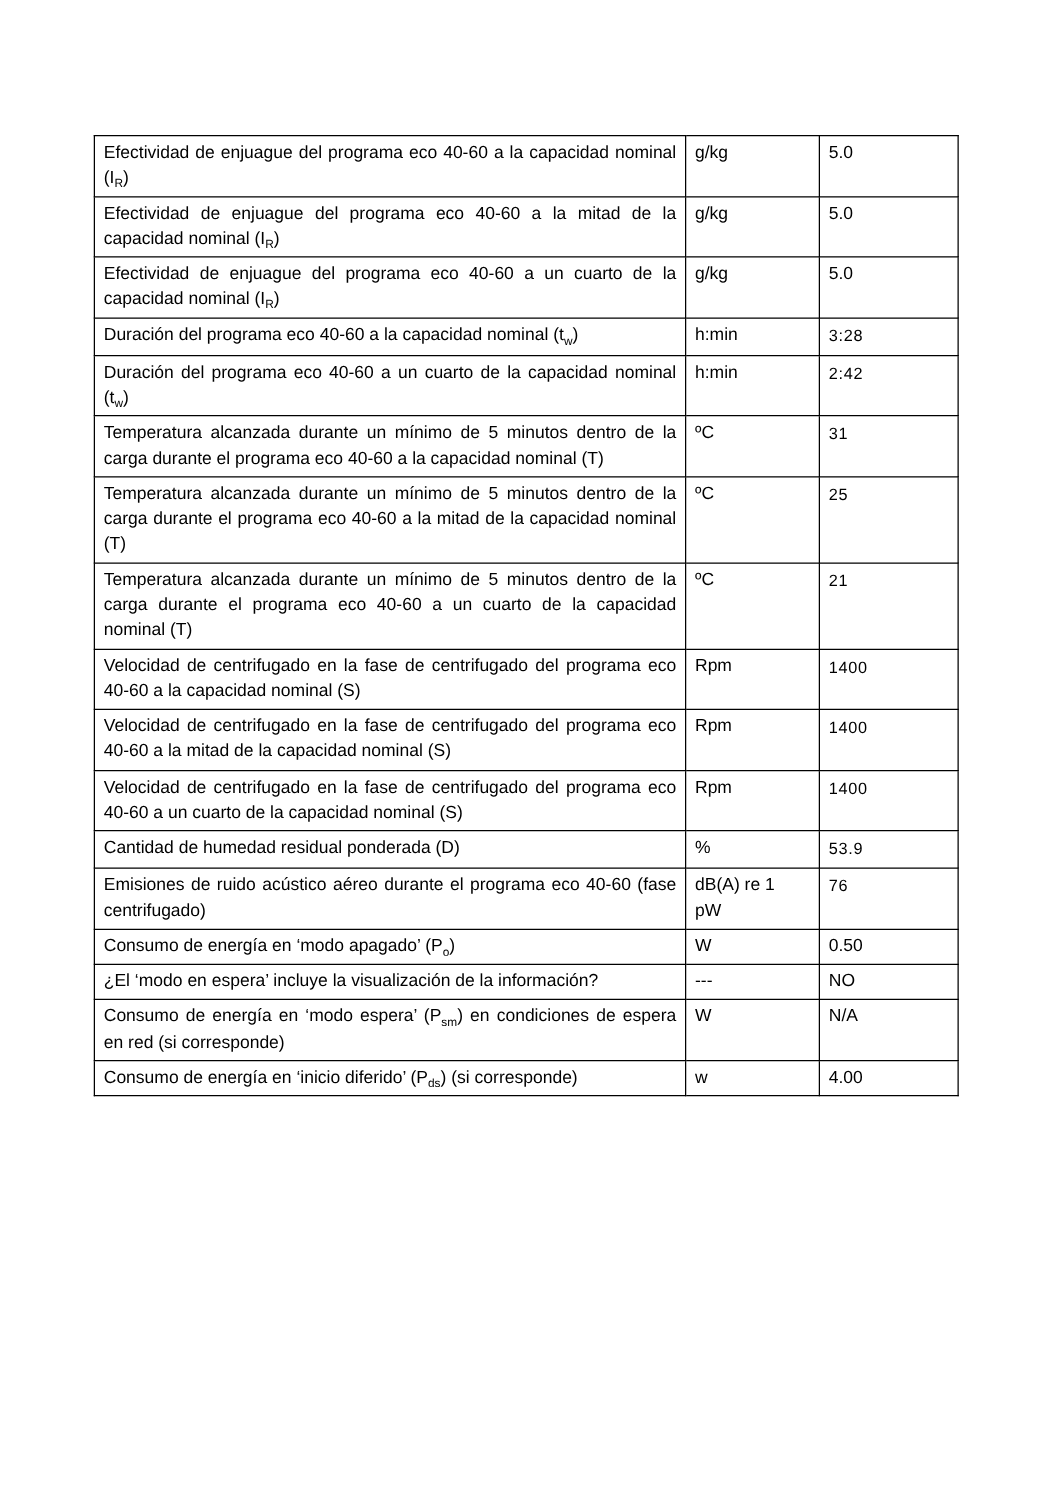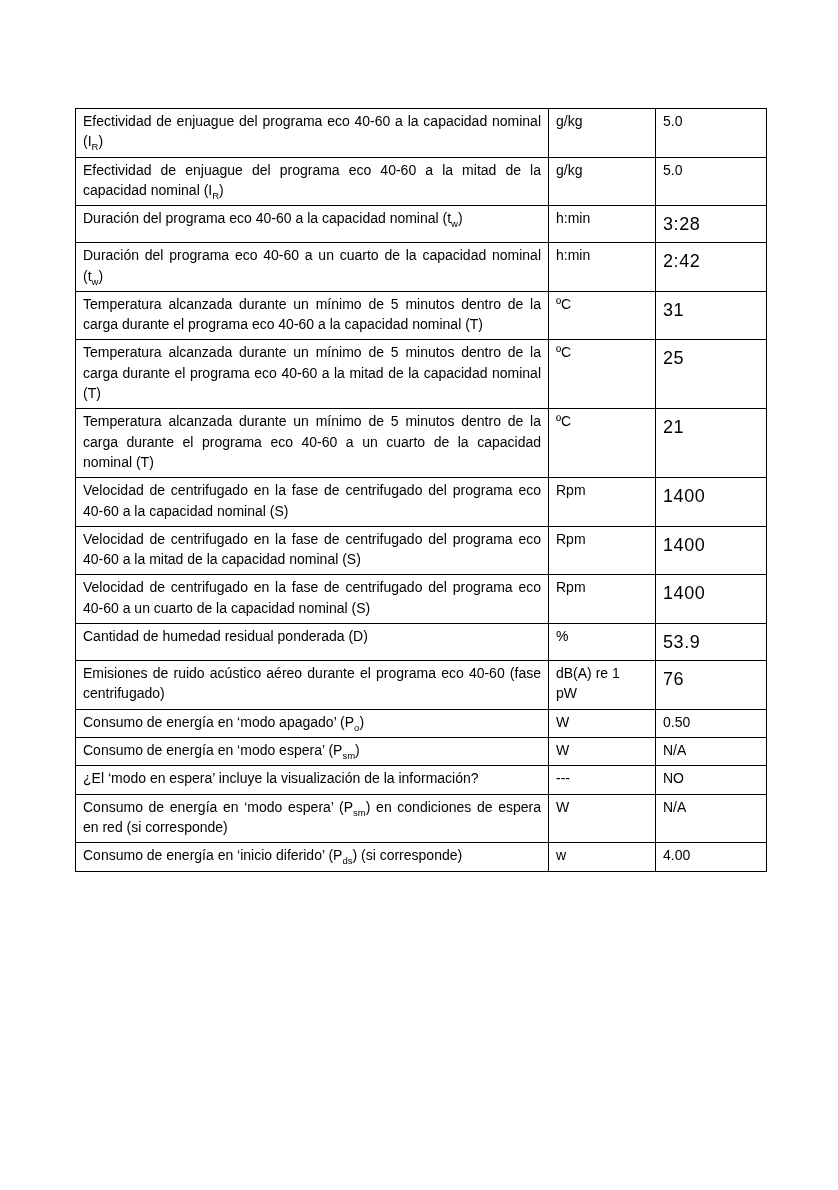--- a/index.html
+++ b/index.html
@@ -87,6 +87,11 @@
           <td class="c-value">5.0</td>
         </tr>
         <tr>
+          <td class="c-label">Efectividad de enjuague del programa eco 40-60 a un cuarto de la capacidad nominal (I<sub>R</sub>)</td>
+          <td class="c-unit">g/kg</td>
+          <td class="c-value">5.0</td>
+        </tr>
+        <tr>
           <td class="c-label">Duración del programa eco 40-60 a la capacidad nominal (t<sub>w</sub>)</td>
           <td class="c-unit">h:min</td>
           <td class="c-value large">3:28</td>

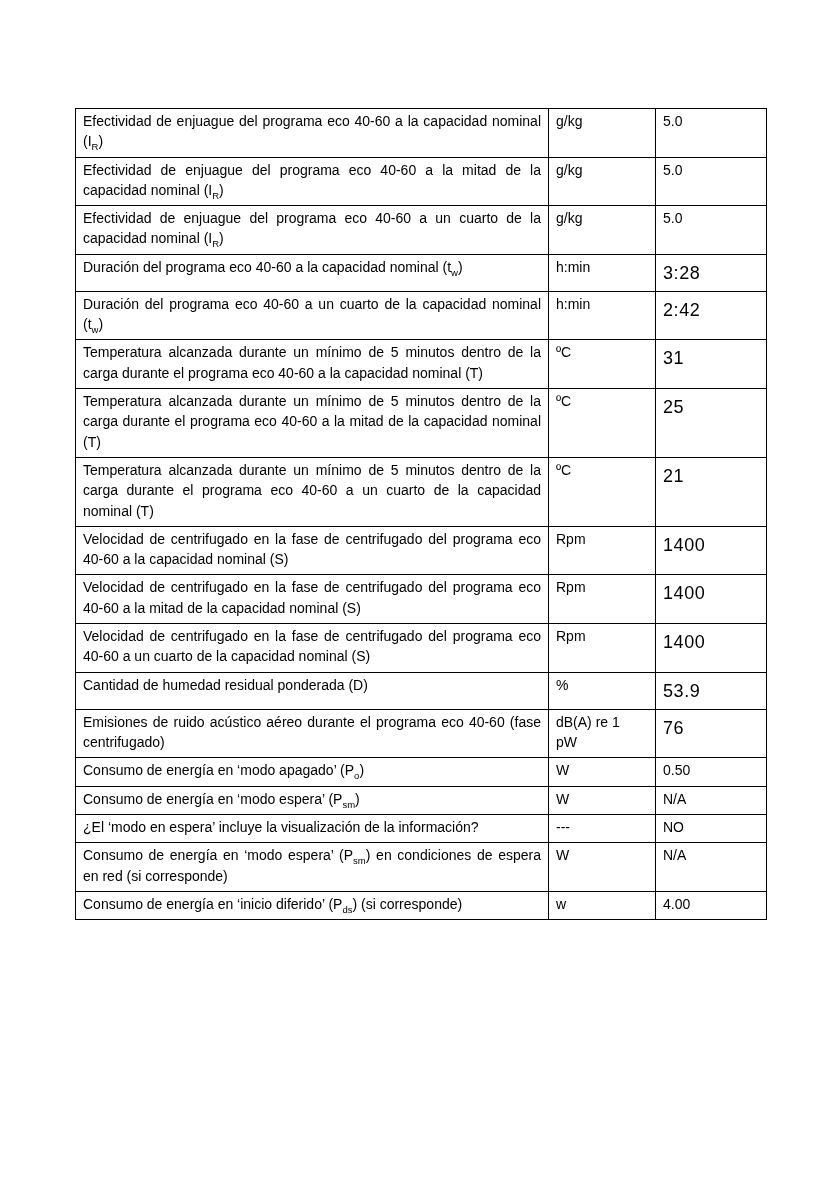--- a/index.html
+++ b/index.html
@@ -47,7 +47,7 @@
   td.c-value {
   }
   td.c-value.large {
-    font-size: 18px;
+    font-size: 13px;
     letter-spacing: 0.6px;
     padding-top: 5px;
   }

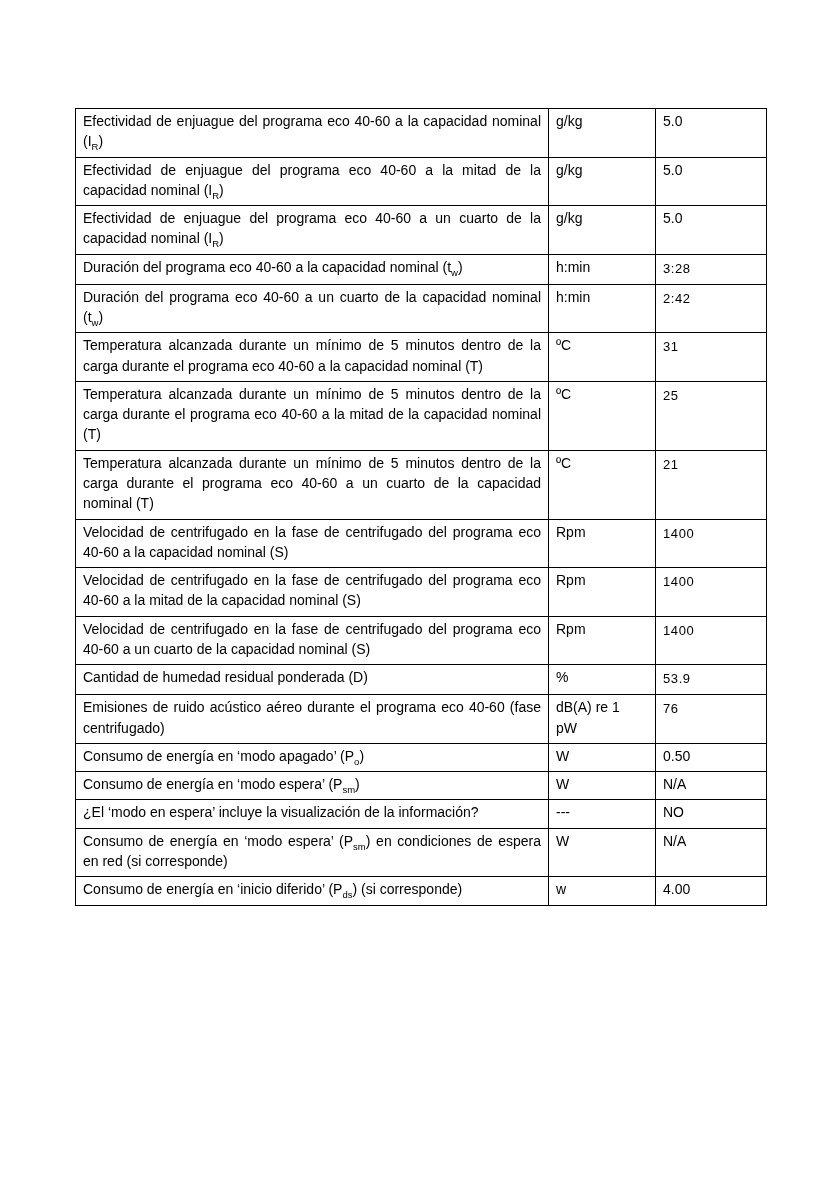--- a/index.html
+++ b/index.html
@@ -148,11 +148,6 @@
           <td class="c-value">0.50</td>
         </tr>
         <tr>
-          <td class="c-label">Consumo de energía en ‘modo espera’ (P<sub>sm</sub>)</td>
-          <td class="c-unit">W</td>
-          <td class="c-value">N/A</td>
-        </tr>
-        <tr>
           <td class="c-label">¿El ‘modo en espera’ incluye la visualización de la información?</td>
           <td class="c-unit">---</td>
           <td class="c-value">NO</td>

